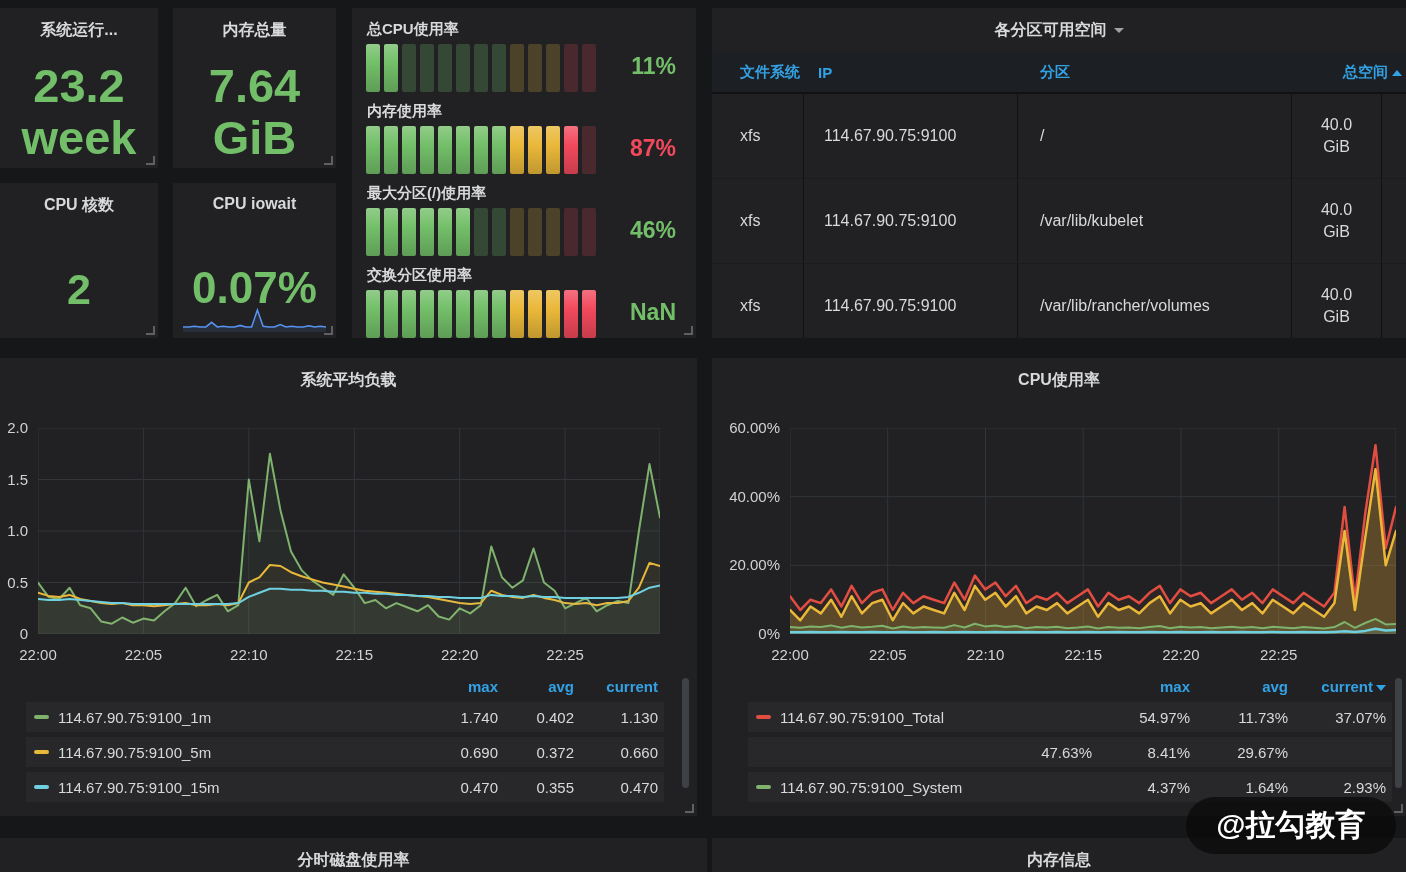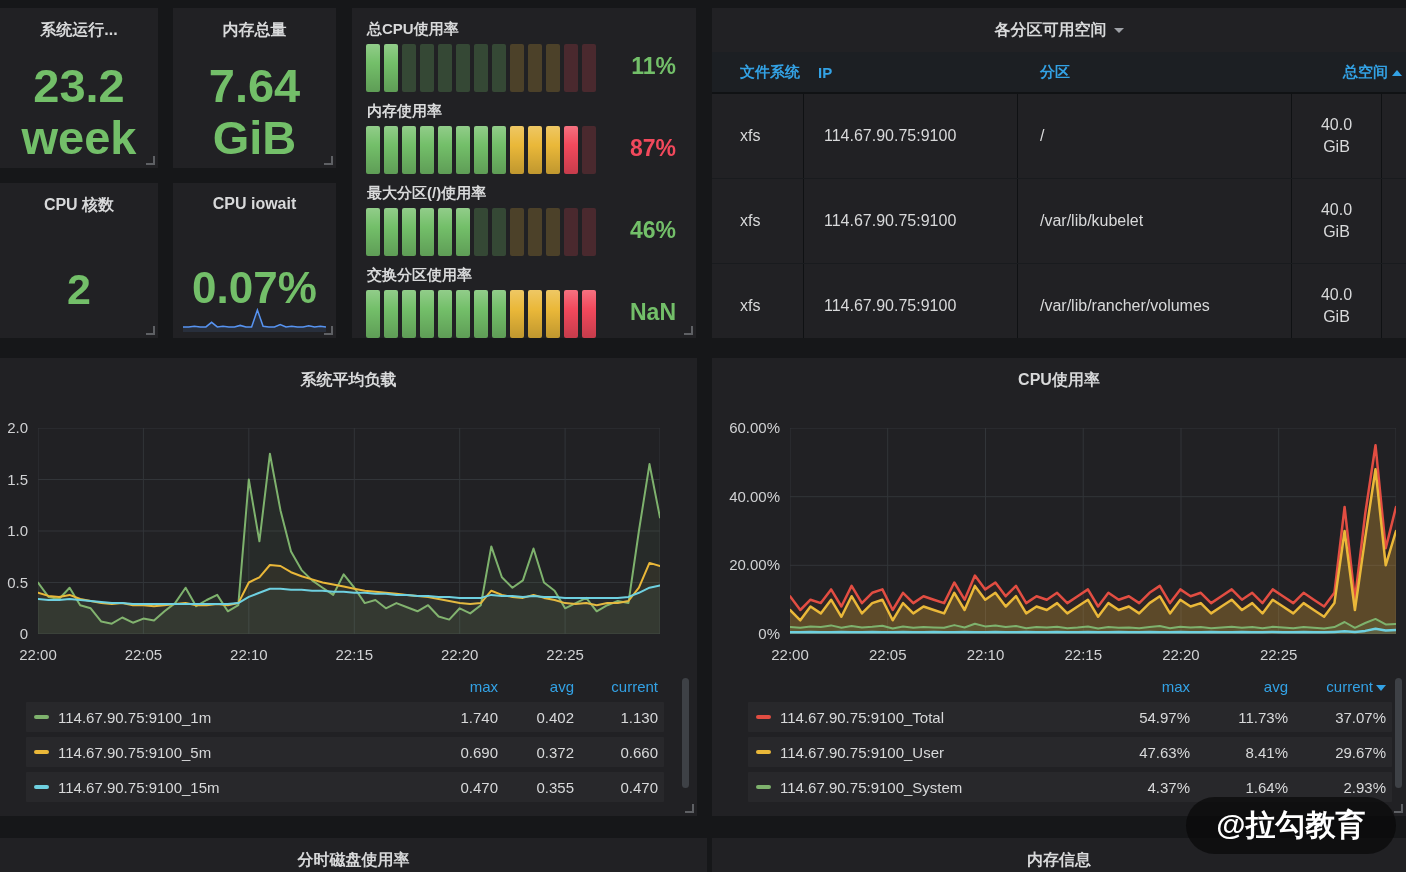--- a/index.html
+++ b/index.html
@@ -70,7 +70,7 @@
     background:rgba(255,255,255,0.035);padding:0 6px 0 8px;border-radius:1px;}
   #p-load .lrow{grid-template-columns:1fr 108px 76px 84px;}
   #p-cpu .lrow{grid-template-columns:1fr 98px 98px 98px;}
-  .lrow.lhead{background:none;height:20px;margin-bottom:6px;color:#33A2E5;font-weight:400;}
+  .lrow.lhead{background:none;height:20px;margin-bottom:6px;color:#33A2E5;font-weight:700;}
   .lcell.num{text-align:right;}
   .lcell.name{display:flex;align-items:center;white-space:nowrap;overflow:hidden;}
   .swatch{display:inline-block;width:15px;height:4px;border-radius:2px;margin-right:9px;flex:none;}

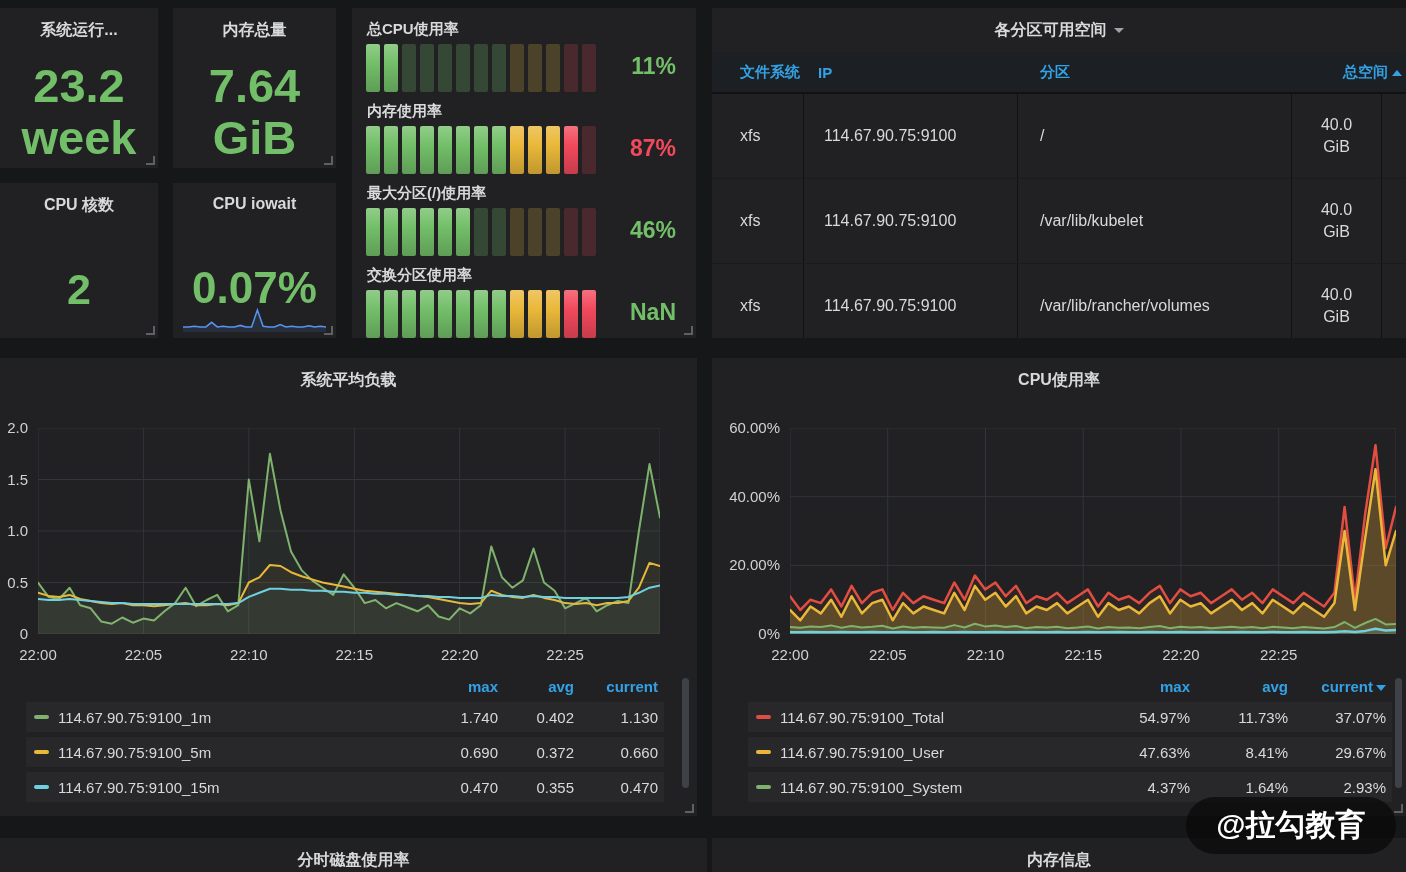--- a/index.html
+++ b/index.html
@@ -363,10 +363,6 @@
           <div class="lcell num">37.07%</div>
         </div>
         <div class="lrow">
-          <div class="lcell name">
-            <span class="swatch" style="background: rgb(234, 184, 57);"></span>
-            <span>114.67.90.75:9100_User</span>
-          </div>
           <div class="lcell num">47.63%</div>
           <div class="lcell num">8.41%</div>
           <div class="lcell num">29.67%</div>

